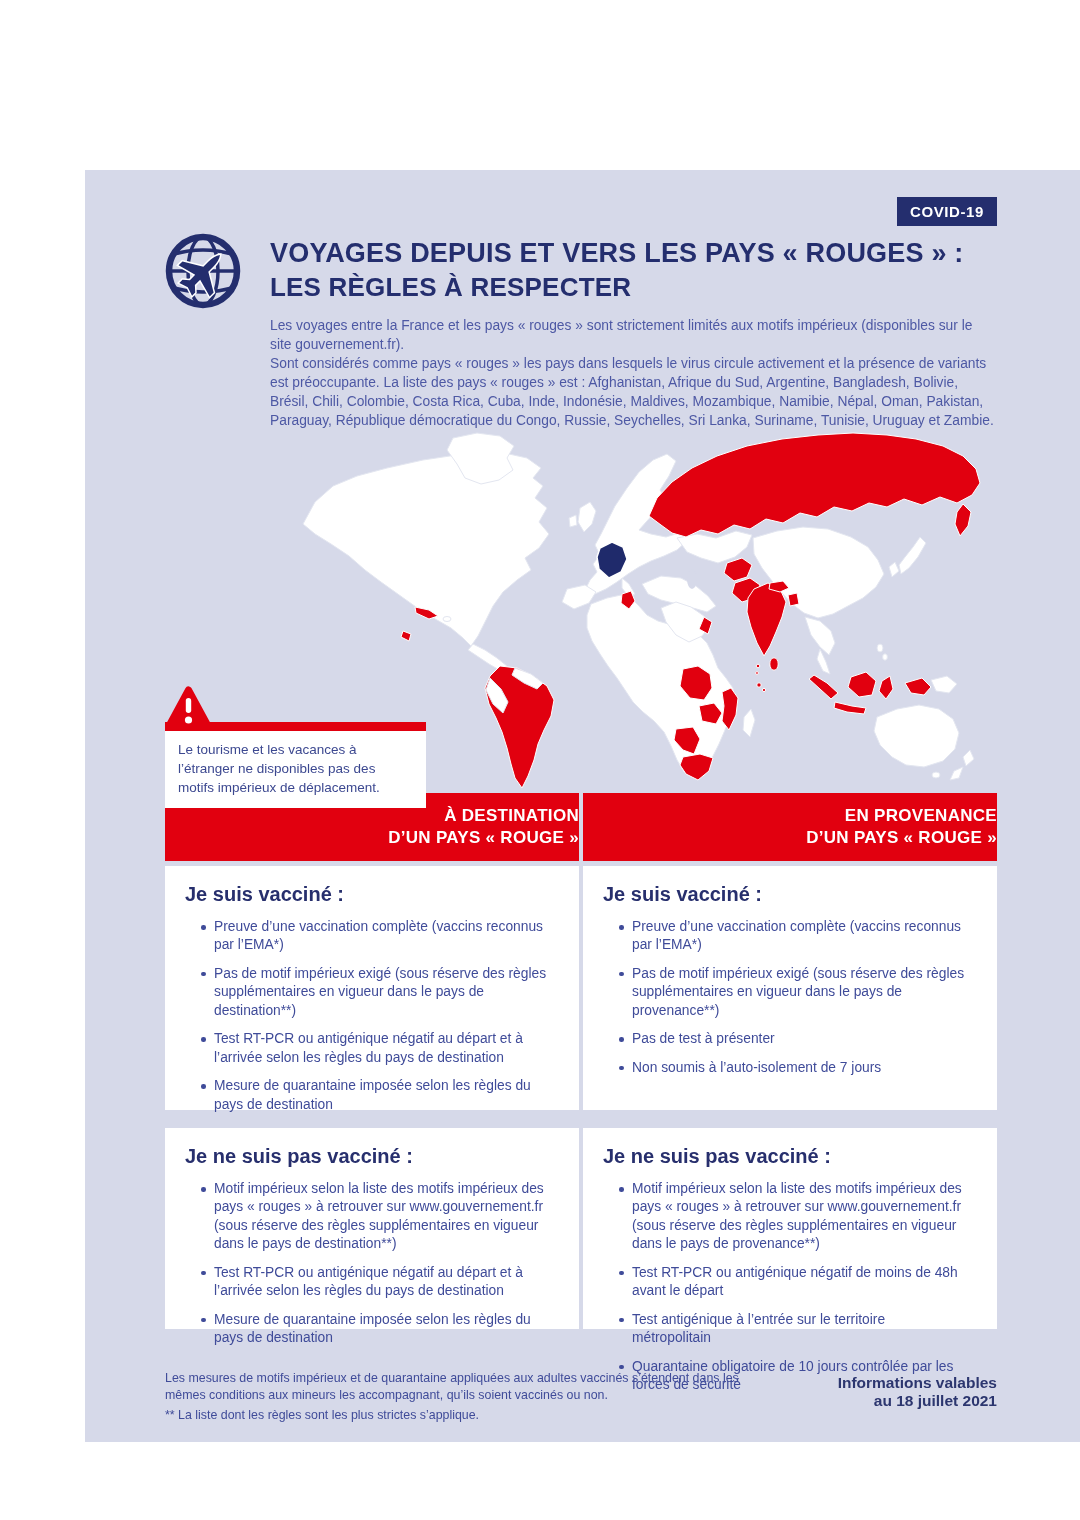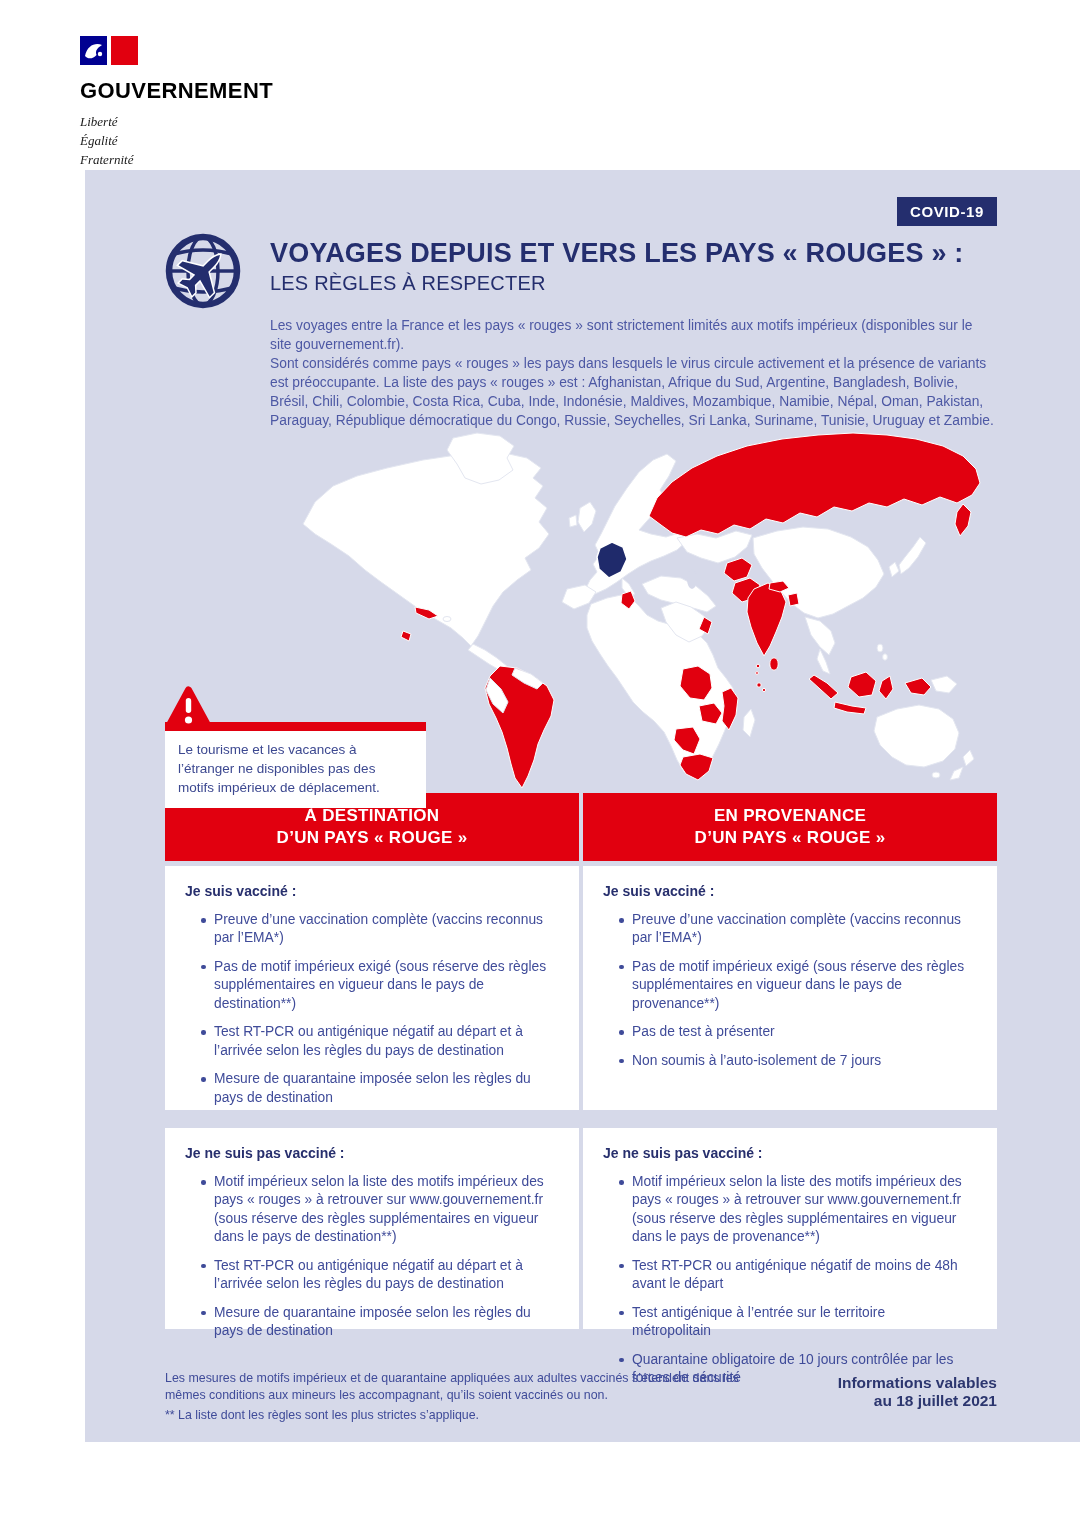--- a/index.html
+++ b/index.html
@@ -59,20 +59,6 @@
 
 <div class="page">
 
-  <header class="gov-logo">
-    <svg width="60" height="30" viewBox="0 0 60 30">
-      <rect x="0" y="0" width="27" height="29" fill="#000091"></rect>
-      <path d="M5,20 C7,9 16,6 22,9 C17,12 15,15 16.5,19 C13,23 8,23.5 5,20 Z" fill="#ffffff"></path>
-      <circle cx="20" cy="18" r="2.2" fill="#ffffff"></circle>
-      <rect x="31" y="0" width="27" height="29" fill="#e1000f"></rect>
-    </svg>
-    <div class="brand">GOUVERNEMENT</div>
-    <div class="motto">
-      <span>Liberté</span>
-      <span>Égalité</span>
-      <span>Fraternité</span>
-    </div>
-  </header>
 
   <section class="panel">
 

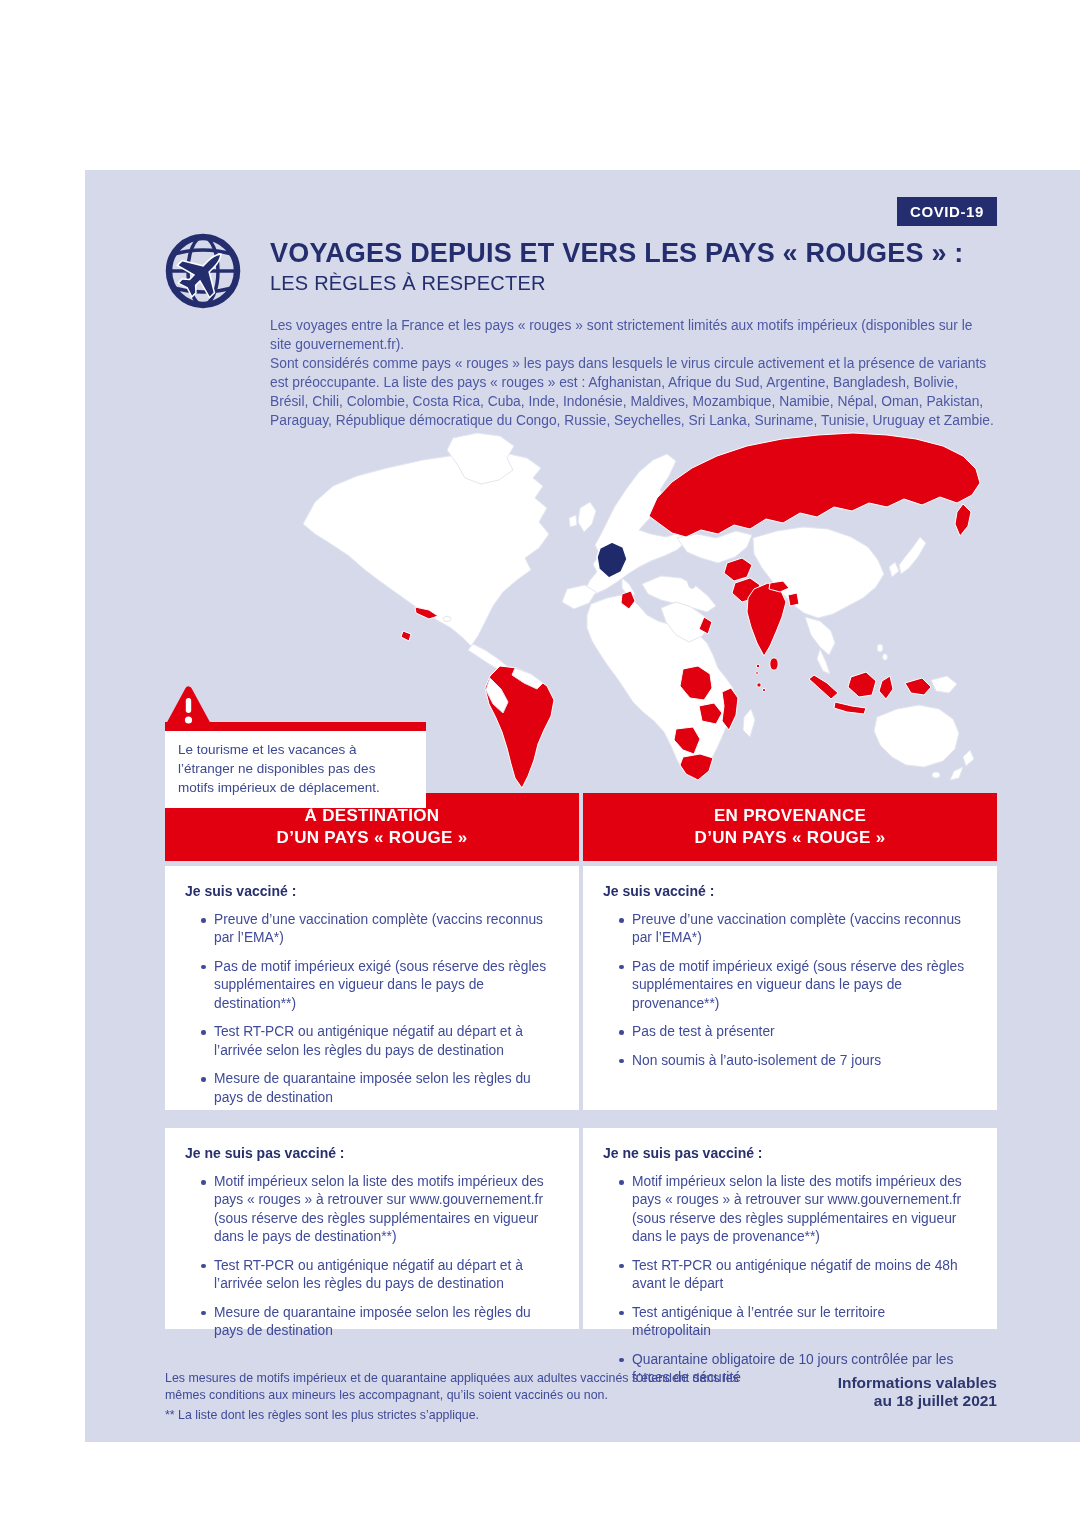--- a/index.html
+++ b/index.html
@@ -18,7 +18,7 @@
   .globe-icon{position:absolute;left:77px;top:60px;}
   .title{position:absolute;left:185px;top:68px;color:#242e6e;}
   .title .l1{font-size:27px;font-weight:700;letter-spacing:.2px;}
-  .title .l2{font-size:20px;font-weight:400;margin-top:3px;letter-spacing:.2px;}
+  .title .l2{font-size:26px;font-weight:700;margin-top:3px;letter-spacing:.2px;}
   .intro{position:absolute;left:185px;top:146px;width:727px;font-size:13.8px;
          line-height:1.38;color:#4d58a4;}
   .intro p{margin:0;}

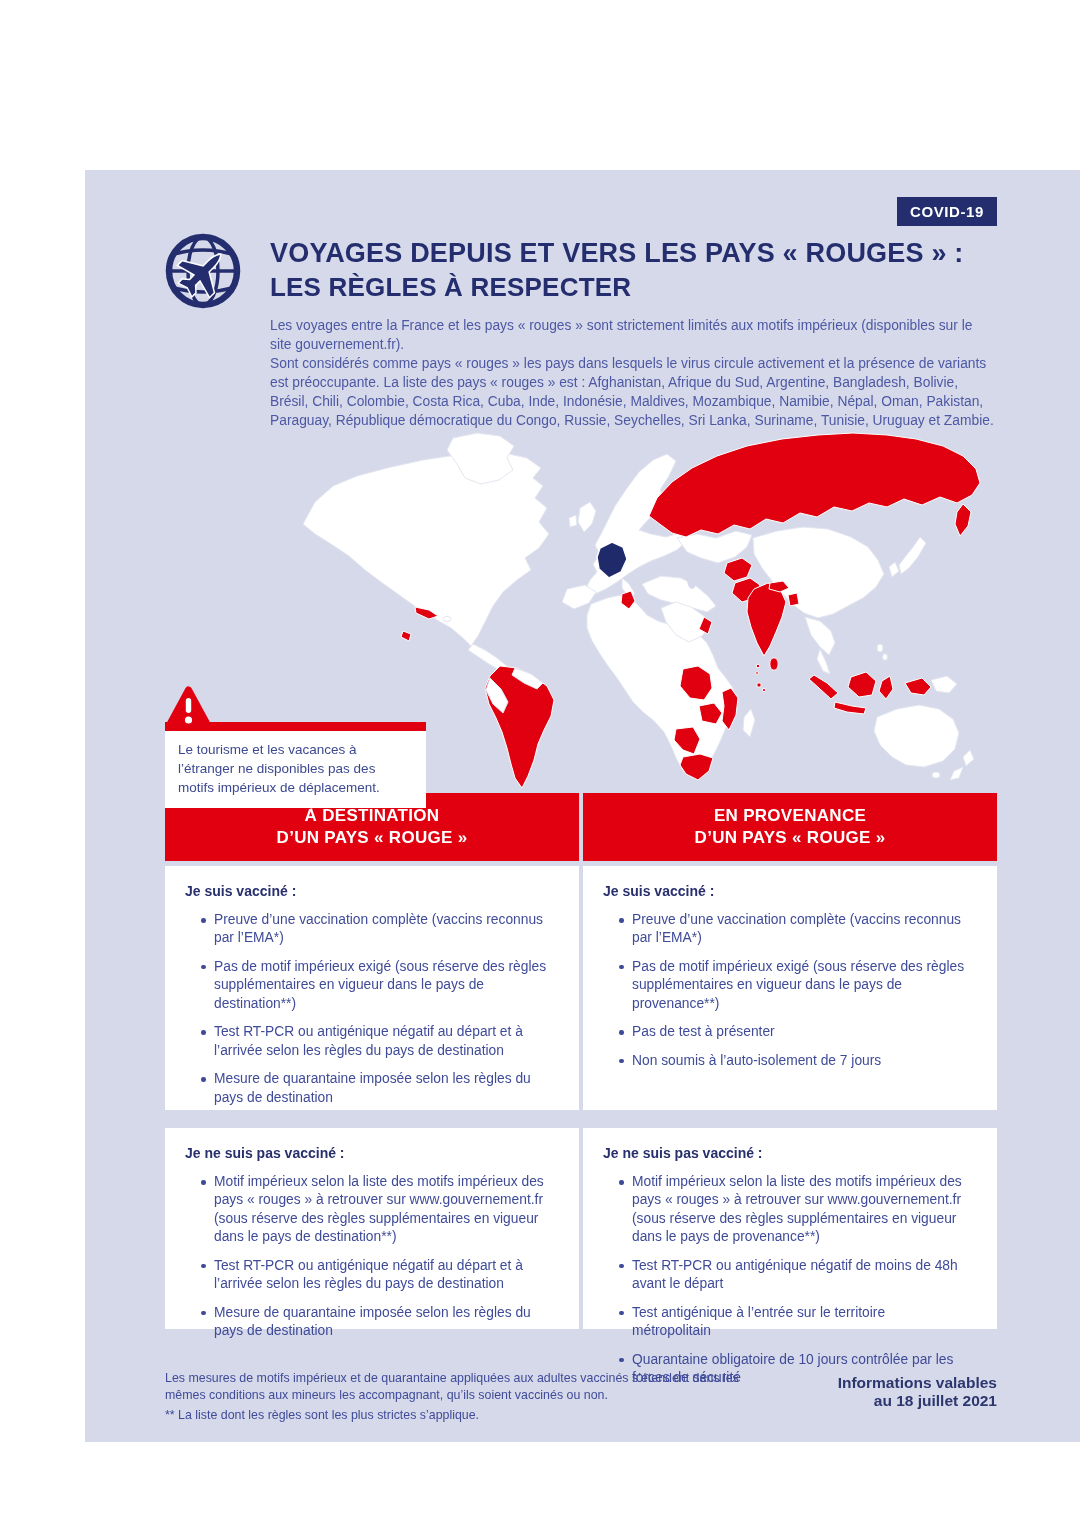--- a/index.html
+++ b/index.html
@@ -31,7 +31,7 @@
             box-sizing:border-box;padding:9px 13px 11px 13px;font-size:13.5px;line-height:1.42;color:#3c4890;}
   
   .col-hdr{position:absolute;top:623px;width:414px;height:68px;background:#e1000f;color:#fff;
-           display:flex;flex-direction:column;align-items:center;justify-content:center;
+           display:flex;flex-direction:column;align-items:flex-end;justify-content:center;
            font-size:17px;font-weight:700;line-height:1.32;letter-spacing:.3px;text-align:center;z-index:2;}
   .hdr-left{left:80px;} .hdr-right{left:498px;}
   .rule-box{position:absolute;width:414px;background:#fff;box-sizing:border-box;

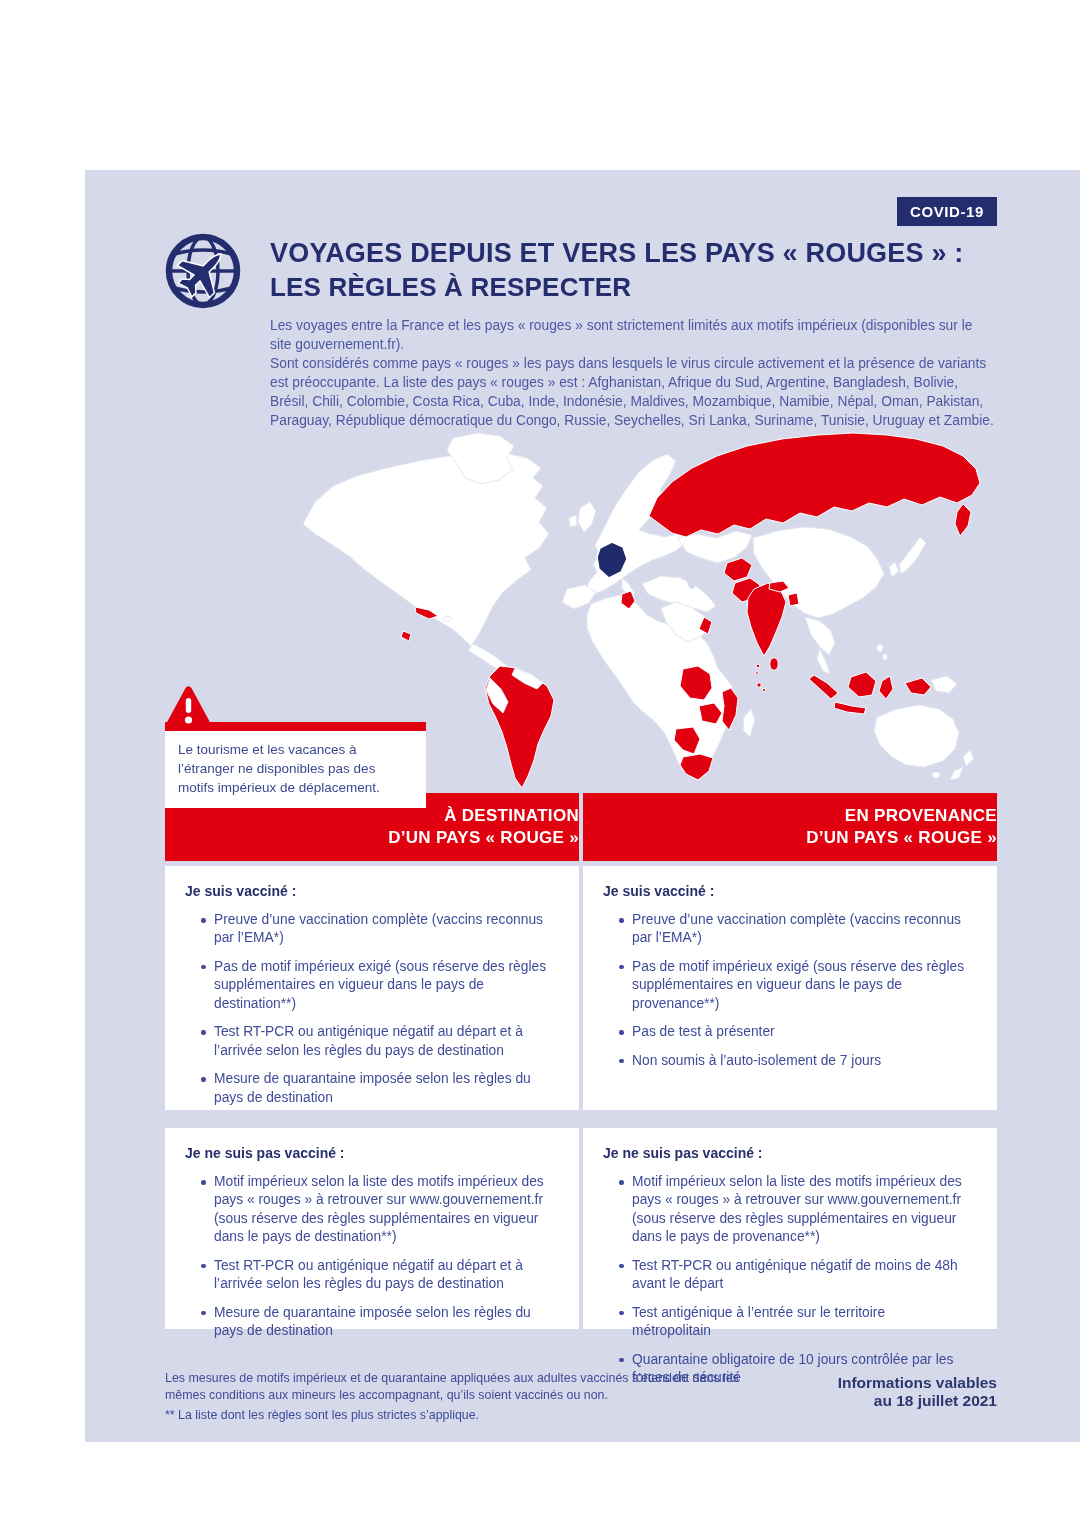--- a/index.html
+++ b/index.html
@@ -39,7 +39,7 @@
   .box-vacc{top:696px;height:244px;}
   .box-unvacc{top:958px;height:201px;}
   .box-left{left:80px;} .box-right{left:498px;}
-  .rule-box h3{margin:0 0 6px 0;font-size:14px;font-weight:700;color:#272f6d;}
+  .rule-box h3{margin:0 0 6px 0;font-size:20px;font-weight:700;color:#272f6d;}
   .rule-box ul{margin:12px;padding:0;list-style:none;}
   .rule-box li{position:relative;margin:10px 0 0 0;padding-left:17px;font-size:13.8px;
                line-height:1.34;color:#3f4b99;}

